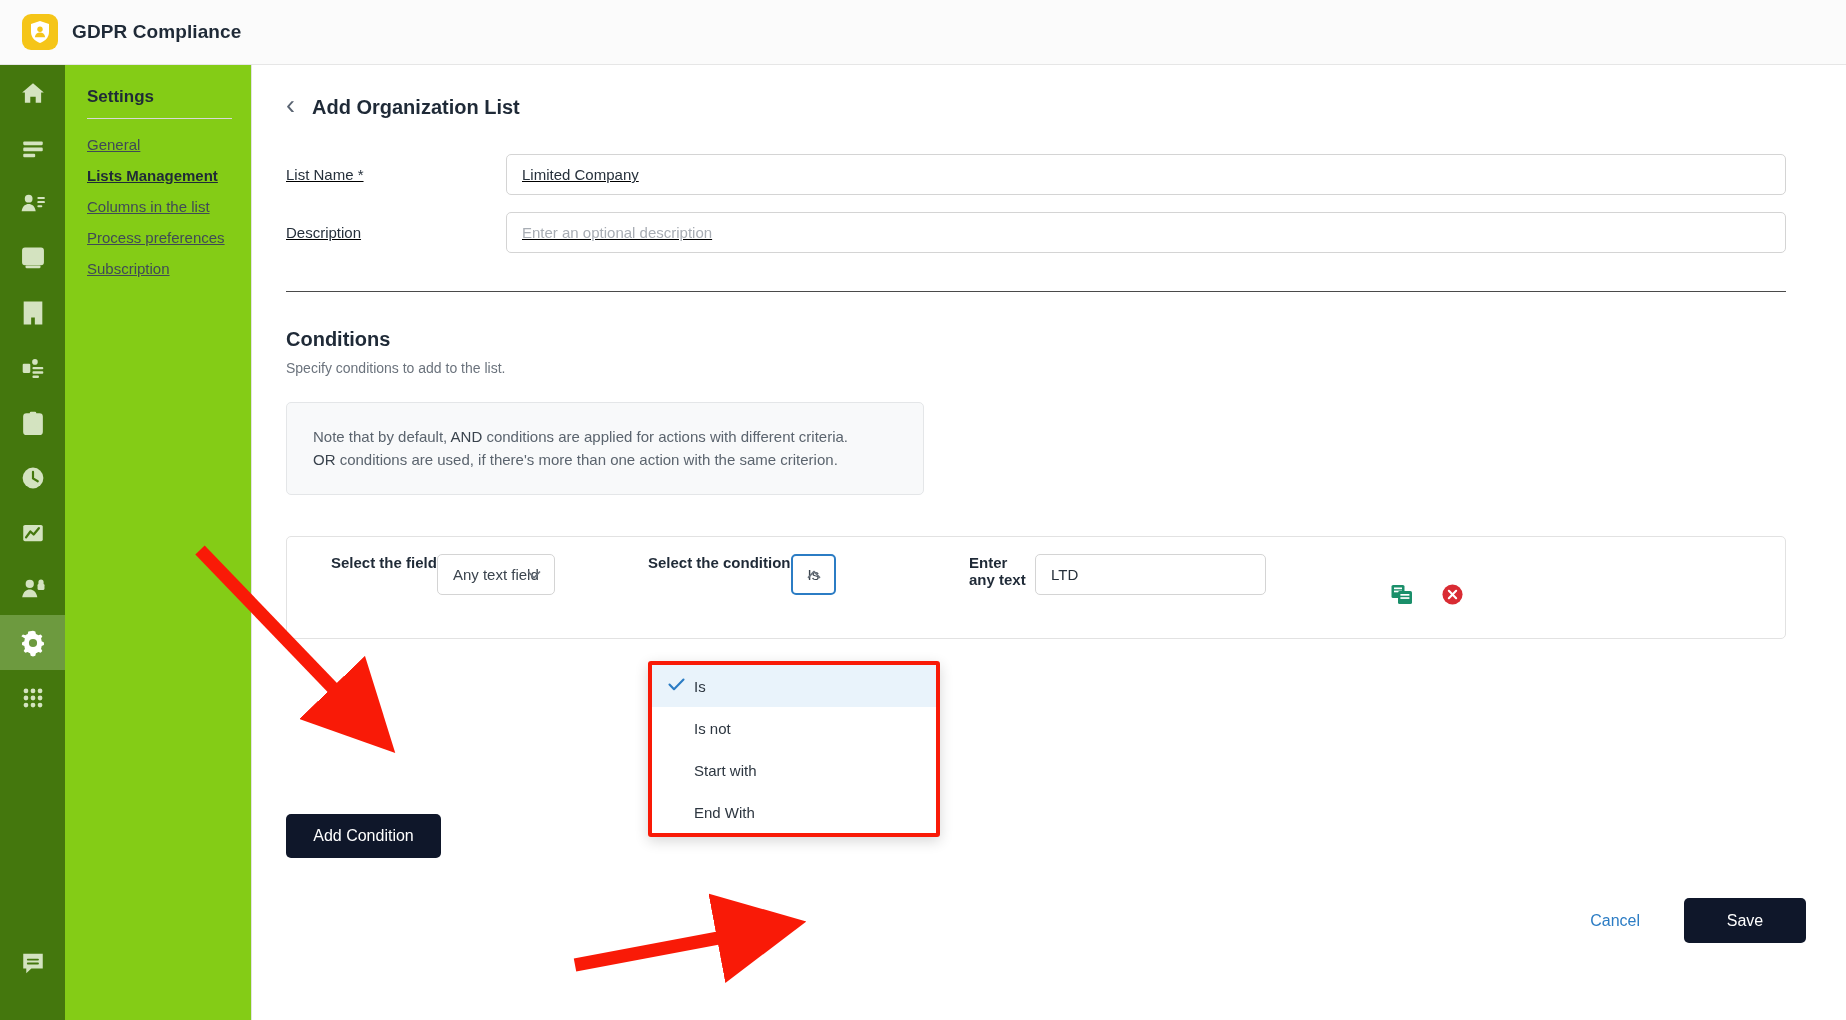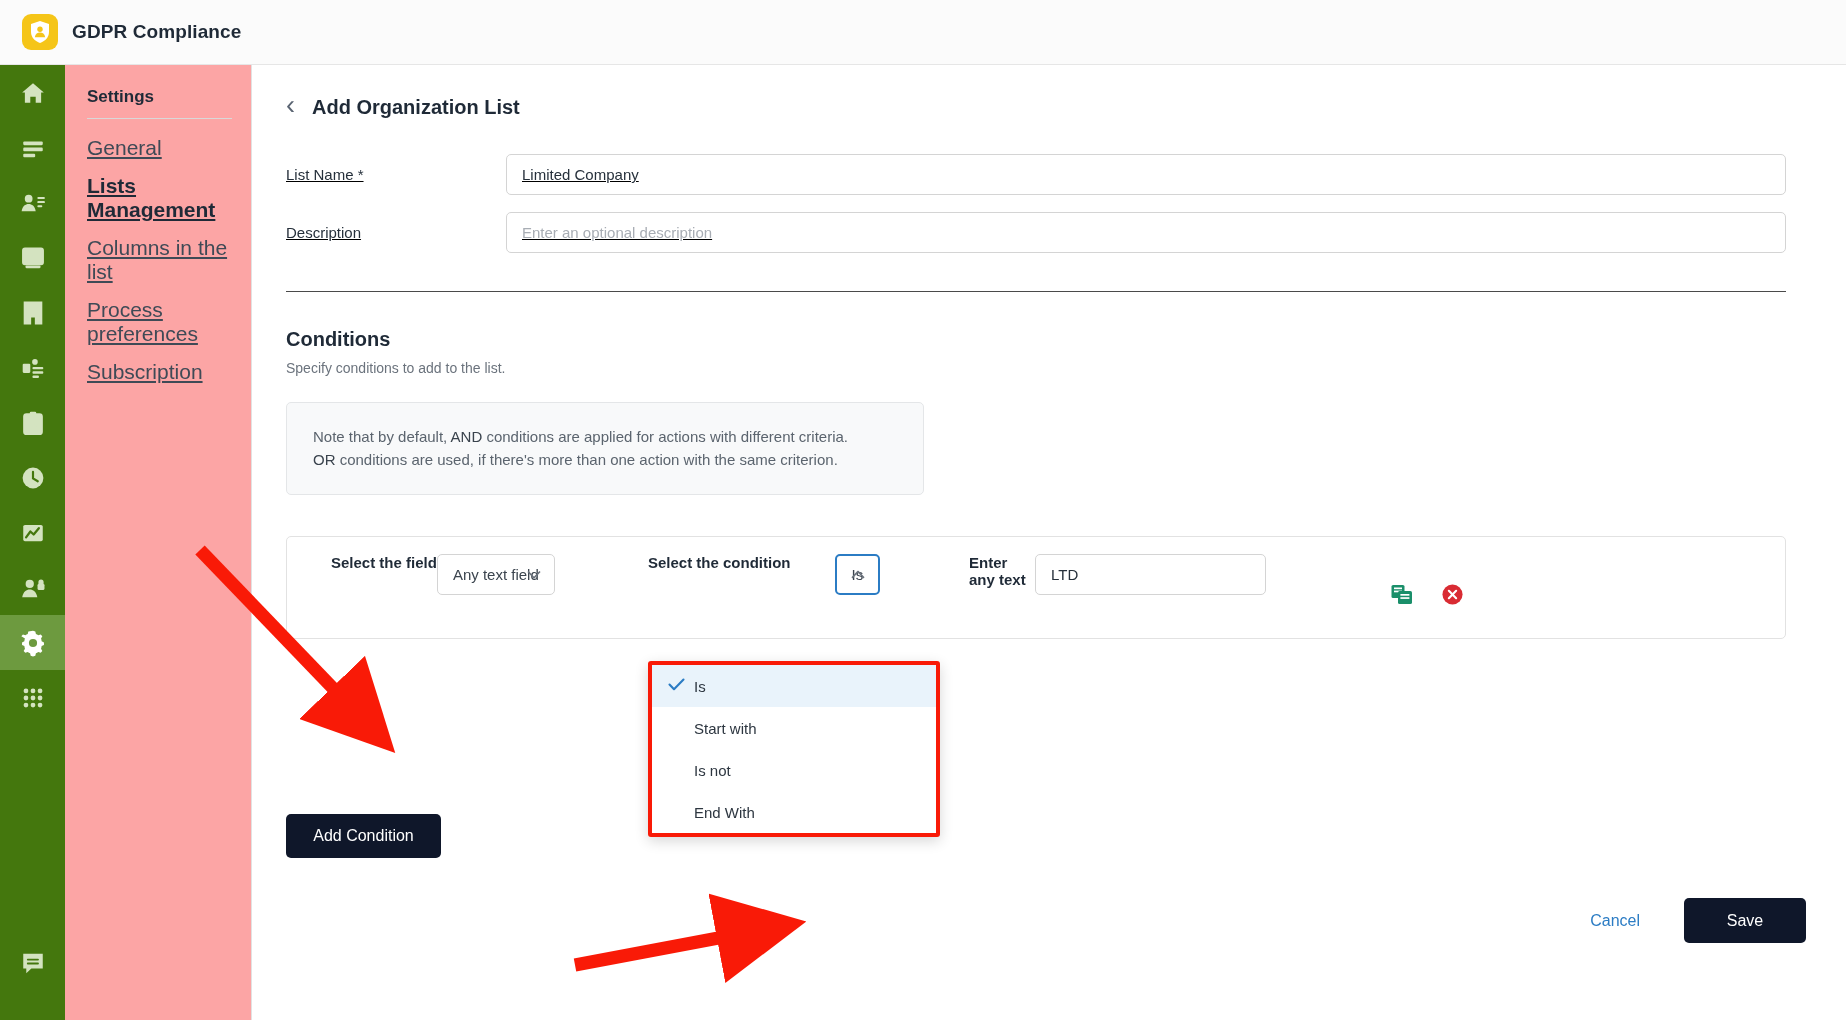--- a/index.html
+++ b/index.html
@@ -45,7 +45,7 @@
   
   .subnav {
     position: absolute; top: 65px; left: 65px; width: 187px; height: 955px;
-    background: #fca5a5; border-right: 1px solid #e2e2e2;
+    background: #84cc16; border-right: 1px solid #e2e2e2;
     padding: 22px 0 0 22px;
   }
   .subnav-title {

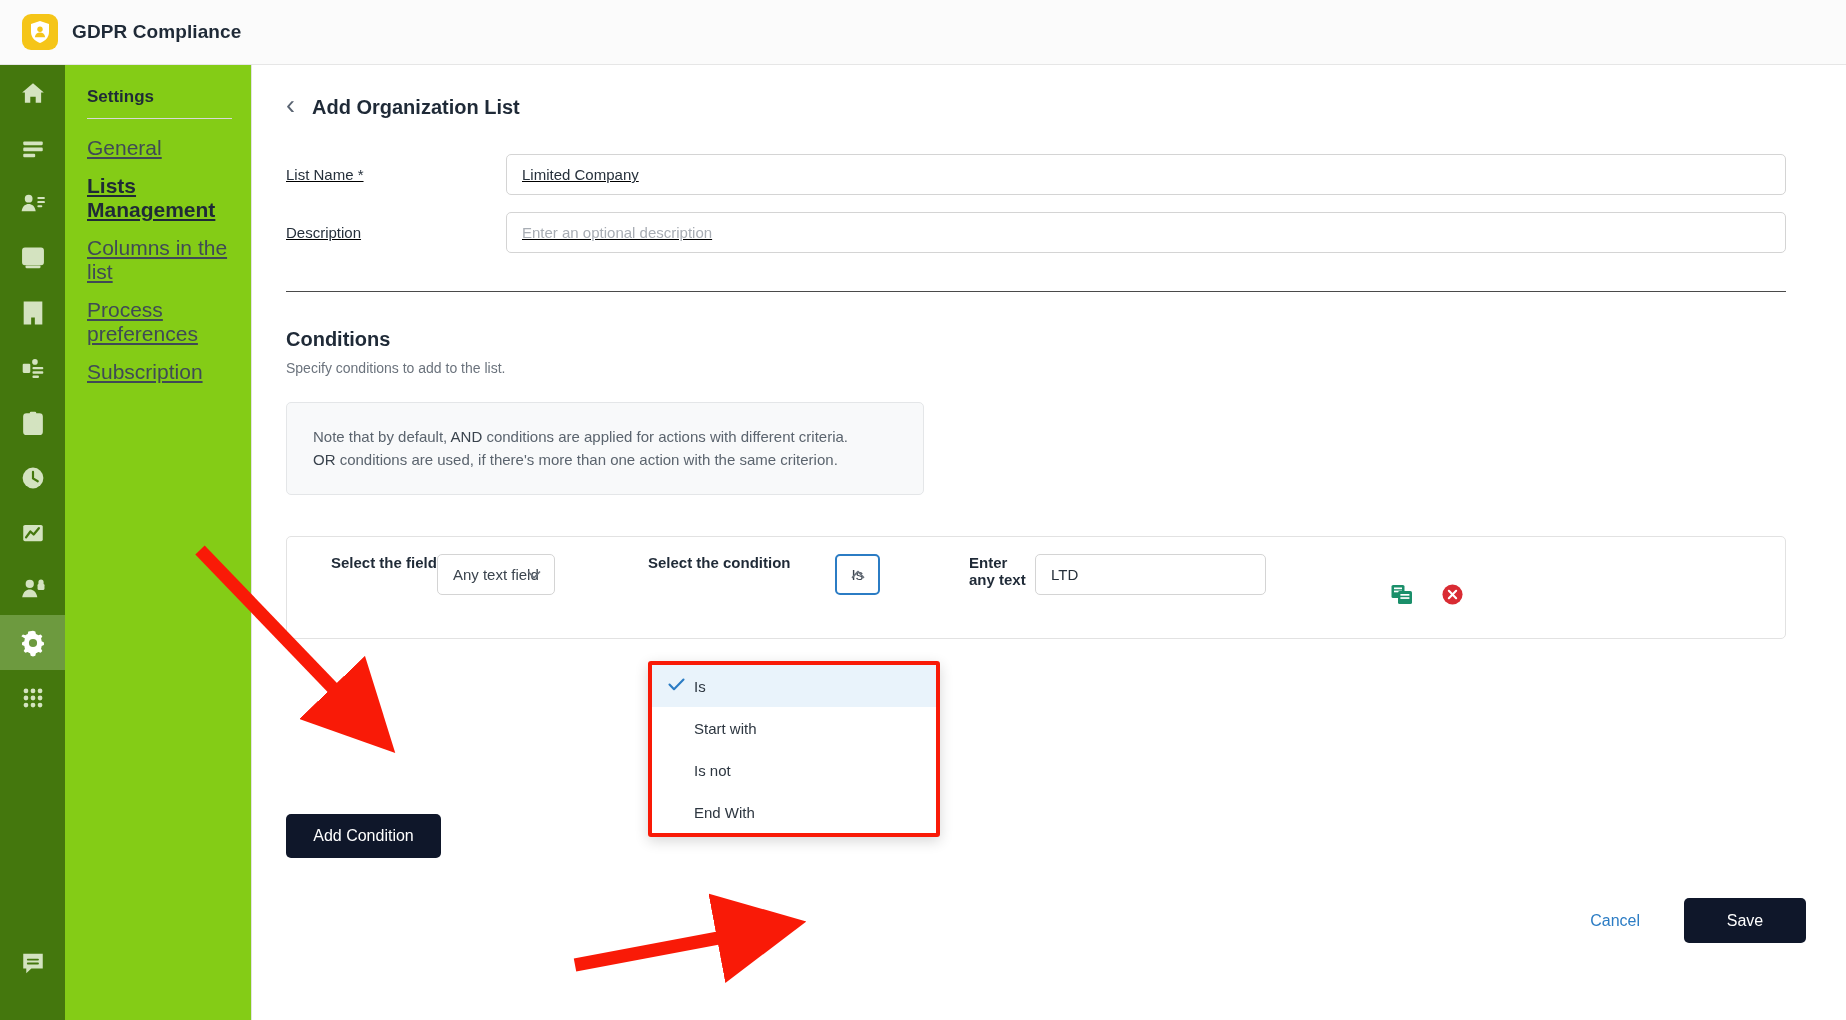--- a/index.html
+++ b/index.html
@@ -54,7 +54,7 @@
   }
   .subnav-list { margin-top: 17px; }
   .subnav-link {
-    display: block; font-size: 21px; color: #3f4a56;
+    display: block; font-size: 15px; color: #3f4a56;
     text-decoration: underline; margin-bottom: 14px; cursor: pointer;
   }
   .subnav-link.current { font-weight: 700; color: #1f2a37; }

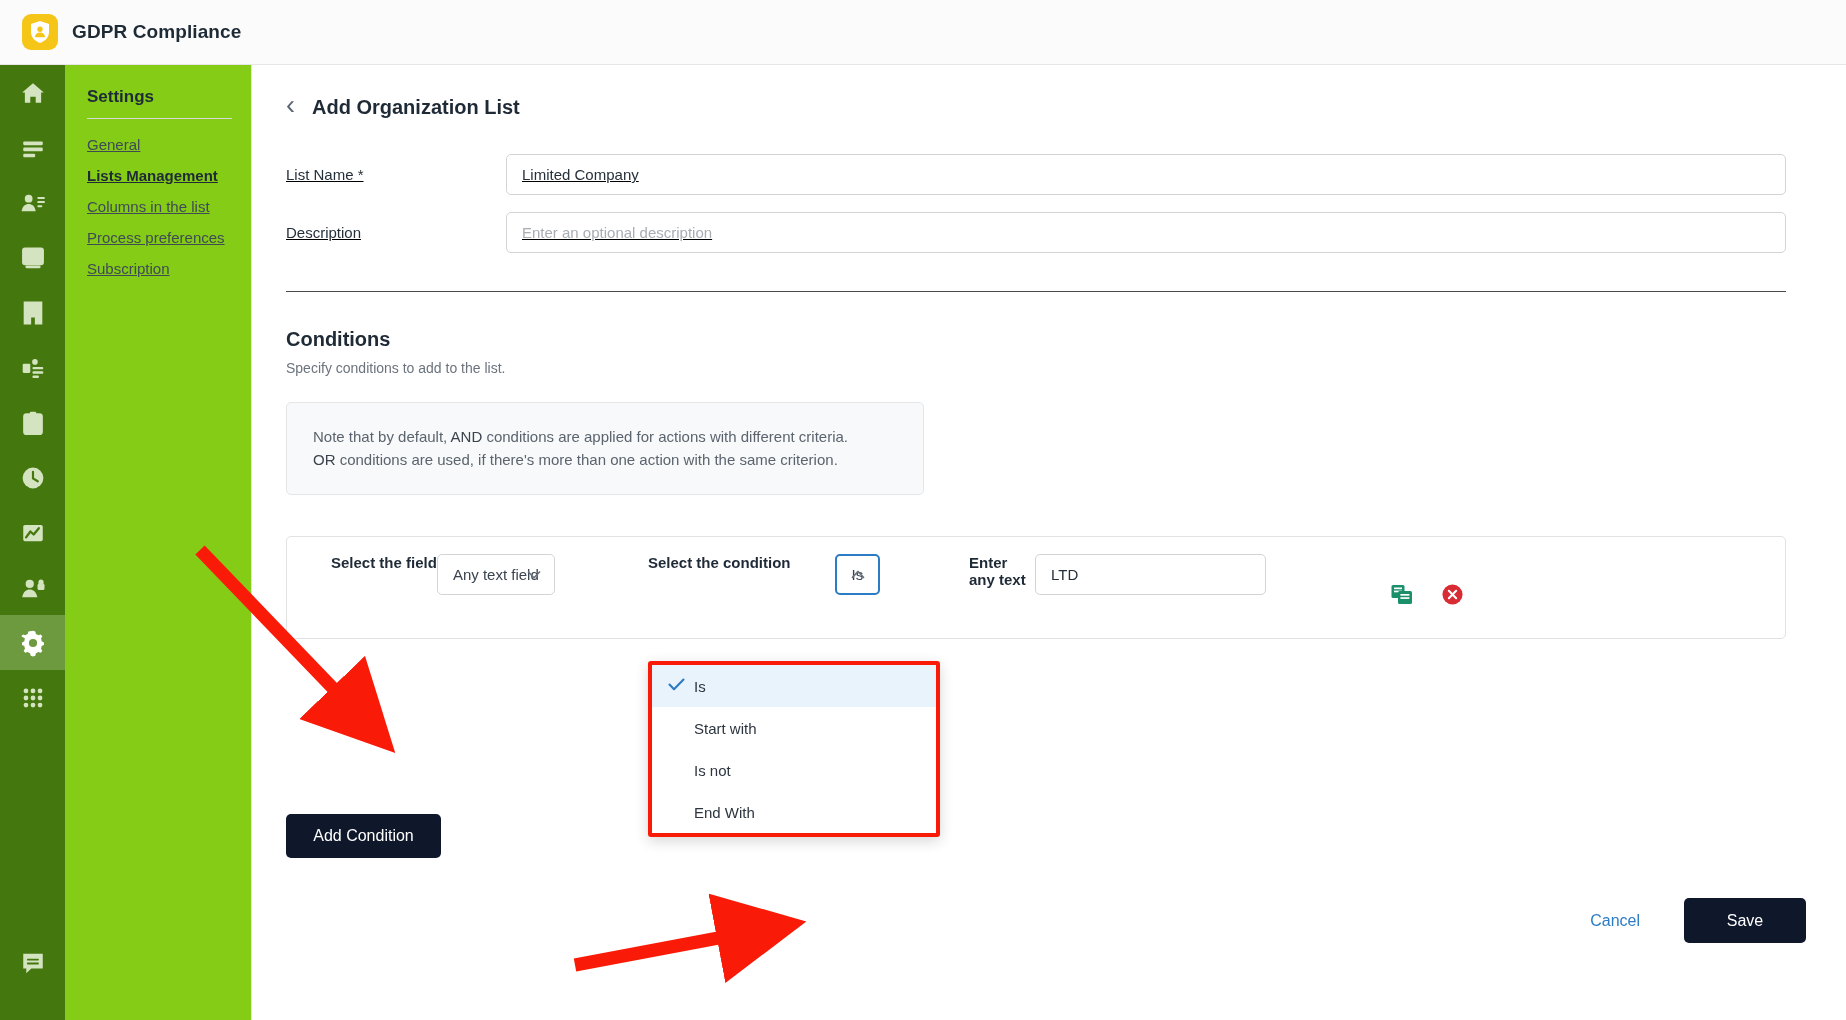--- a/index.html
+++ b/index.html
@@ -117,7 +117,7 @@
   .select-box.focused { border: 2px solid #2b7cc4; }
   .select-caret { position: absolute; right: 13px; top: 50%; transform: translateY(-50%); }
   .g-field { width: 297px; margin-right: 20px; }
-  .g-cond  { width: 300px; margin-right: 21px; gap: 44px; }
+  .g-cond  { width: 300px; margin-right: 21px; }
   .g-text  { width: 297px; }
   .text-input {
     height: 41px; border: 1px solid #d4d4d4; border-radius: 5px;

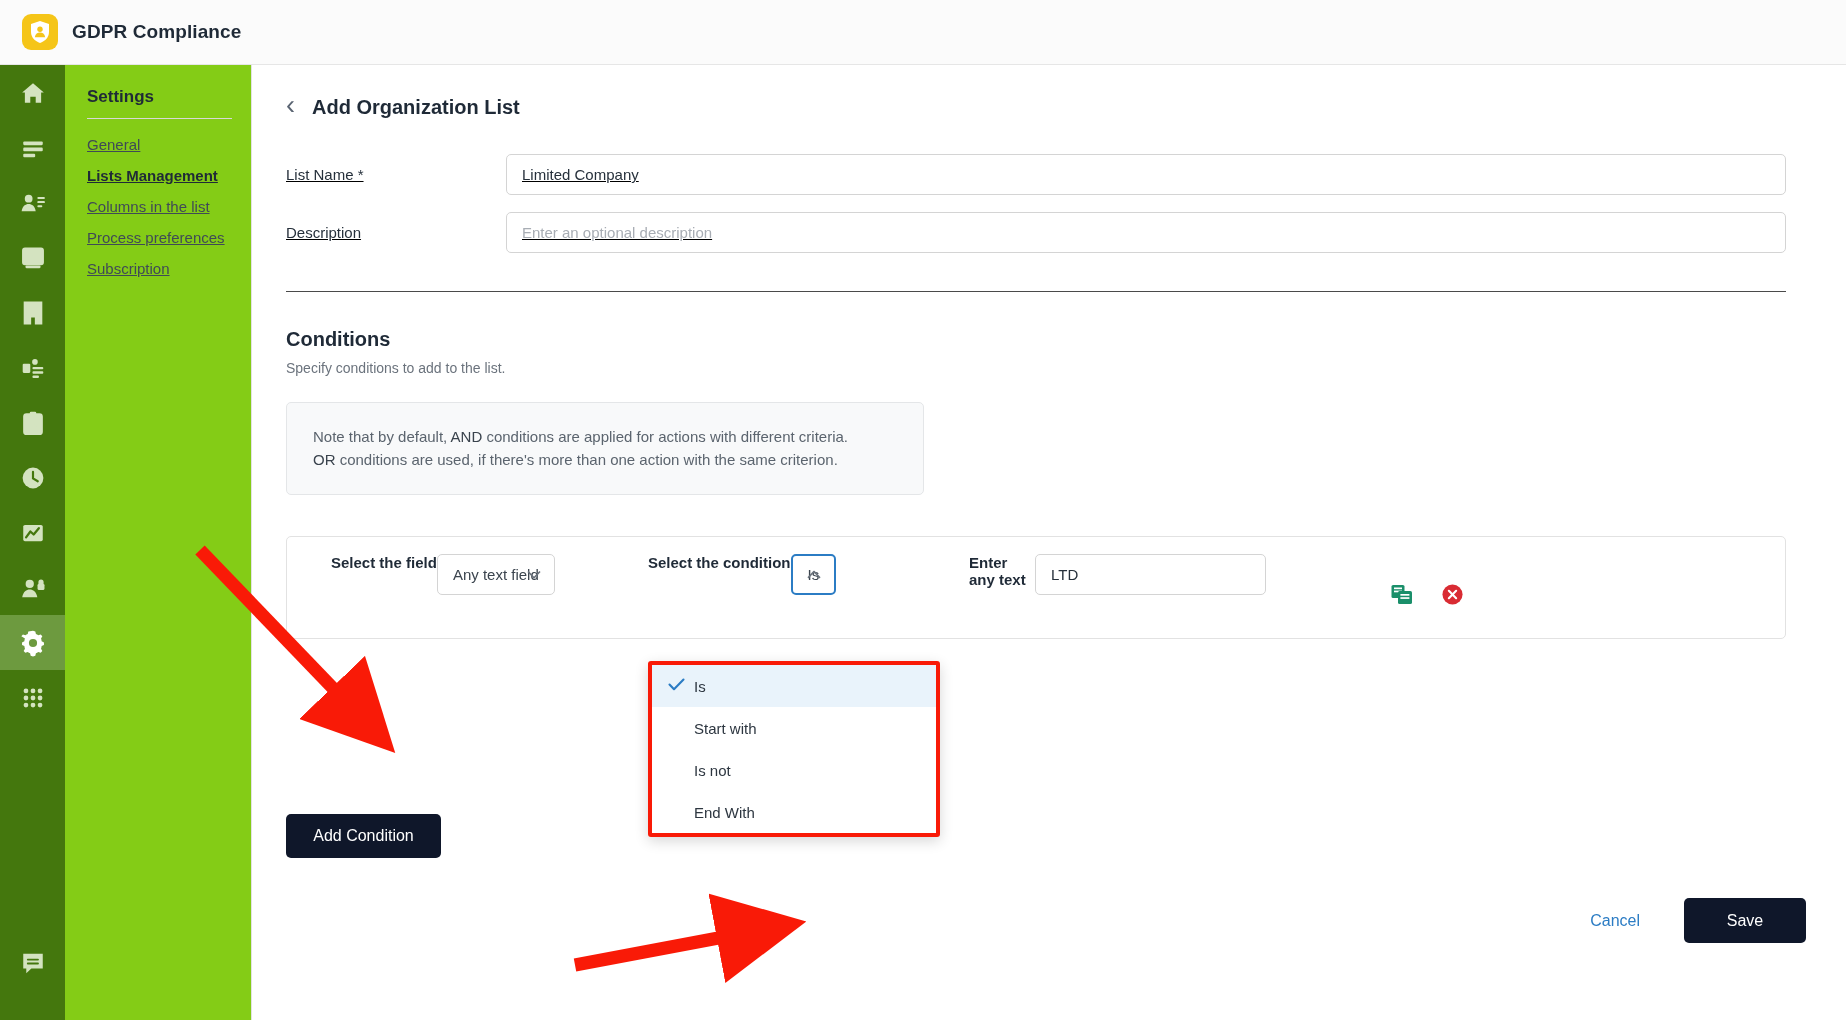--- a/index.html
+++ b/index.html
@@ -390,11 +390,11 @@
     </div>
     <div class="dd-item">
       <span class="dd-check"></span>
-      <span class="dd-label">Start with</span>
+      <span class="dd-label">Is not</span>
     </div>
     <div class="dd-item">
       <span class="dd-check"></span>
-      <span class="dd-label">Is not</span>
+      <span class="dd-label">Start with</span>
     </div>
     <div class="dd-item">
       <span class="dd-check"></span>

